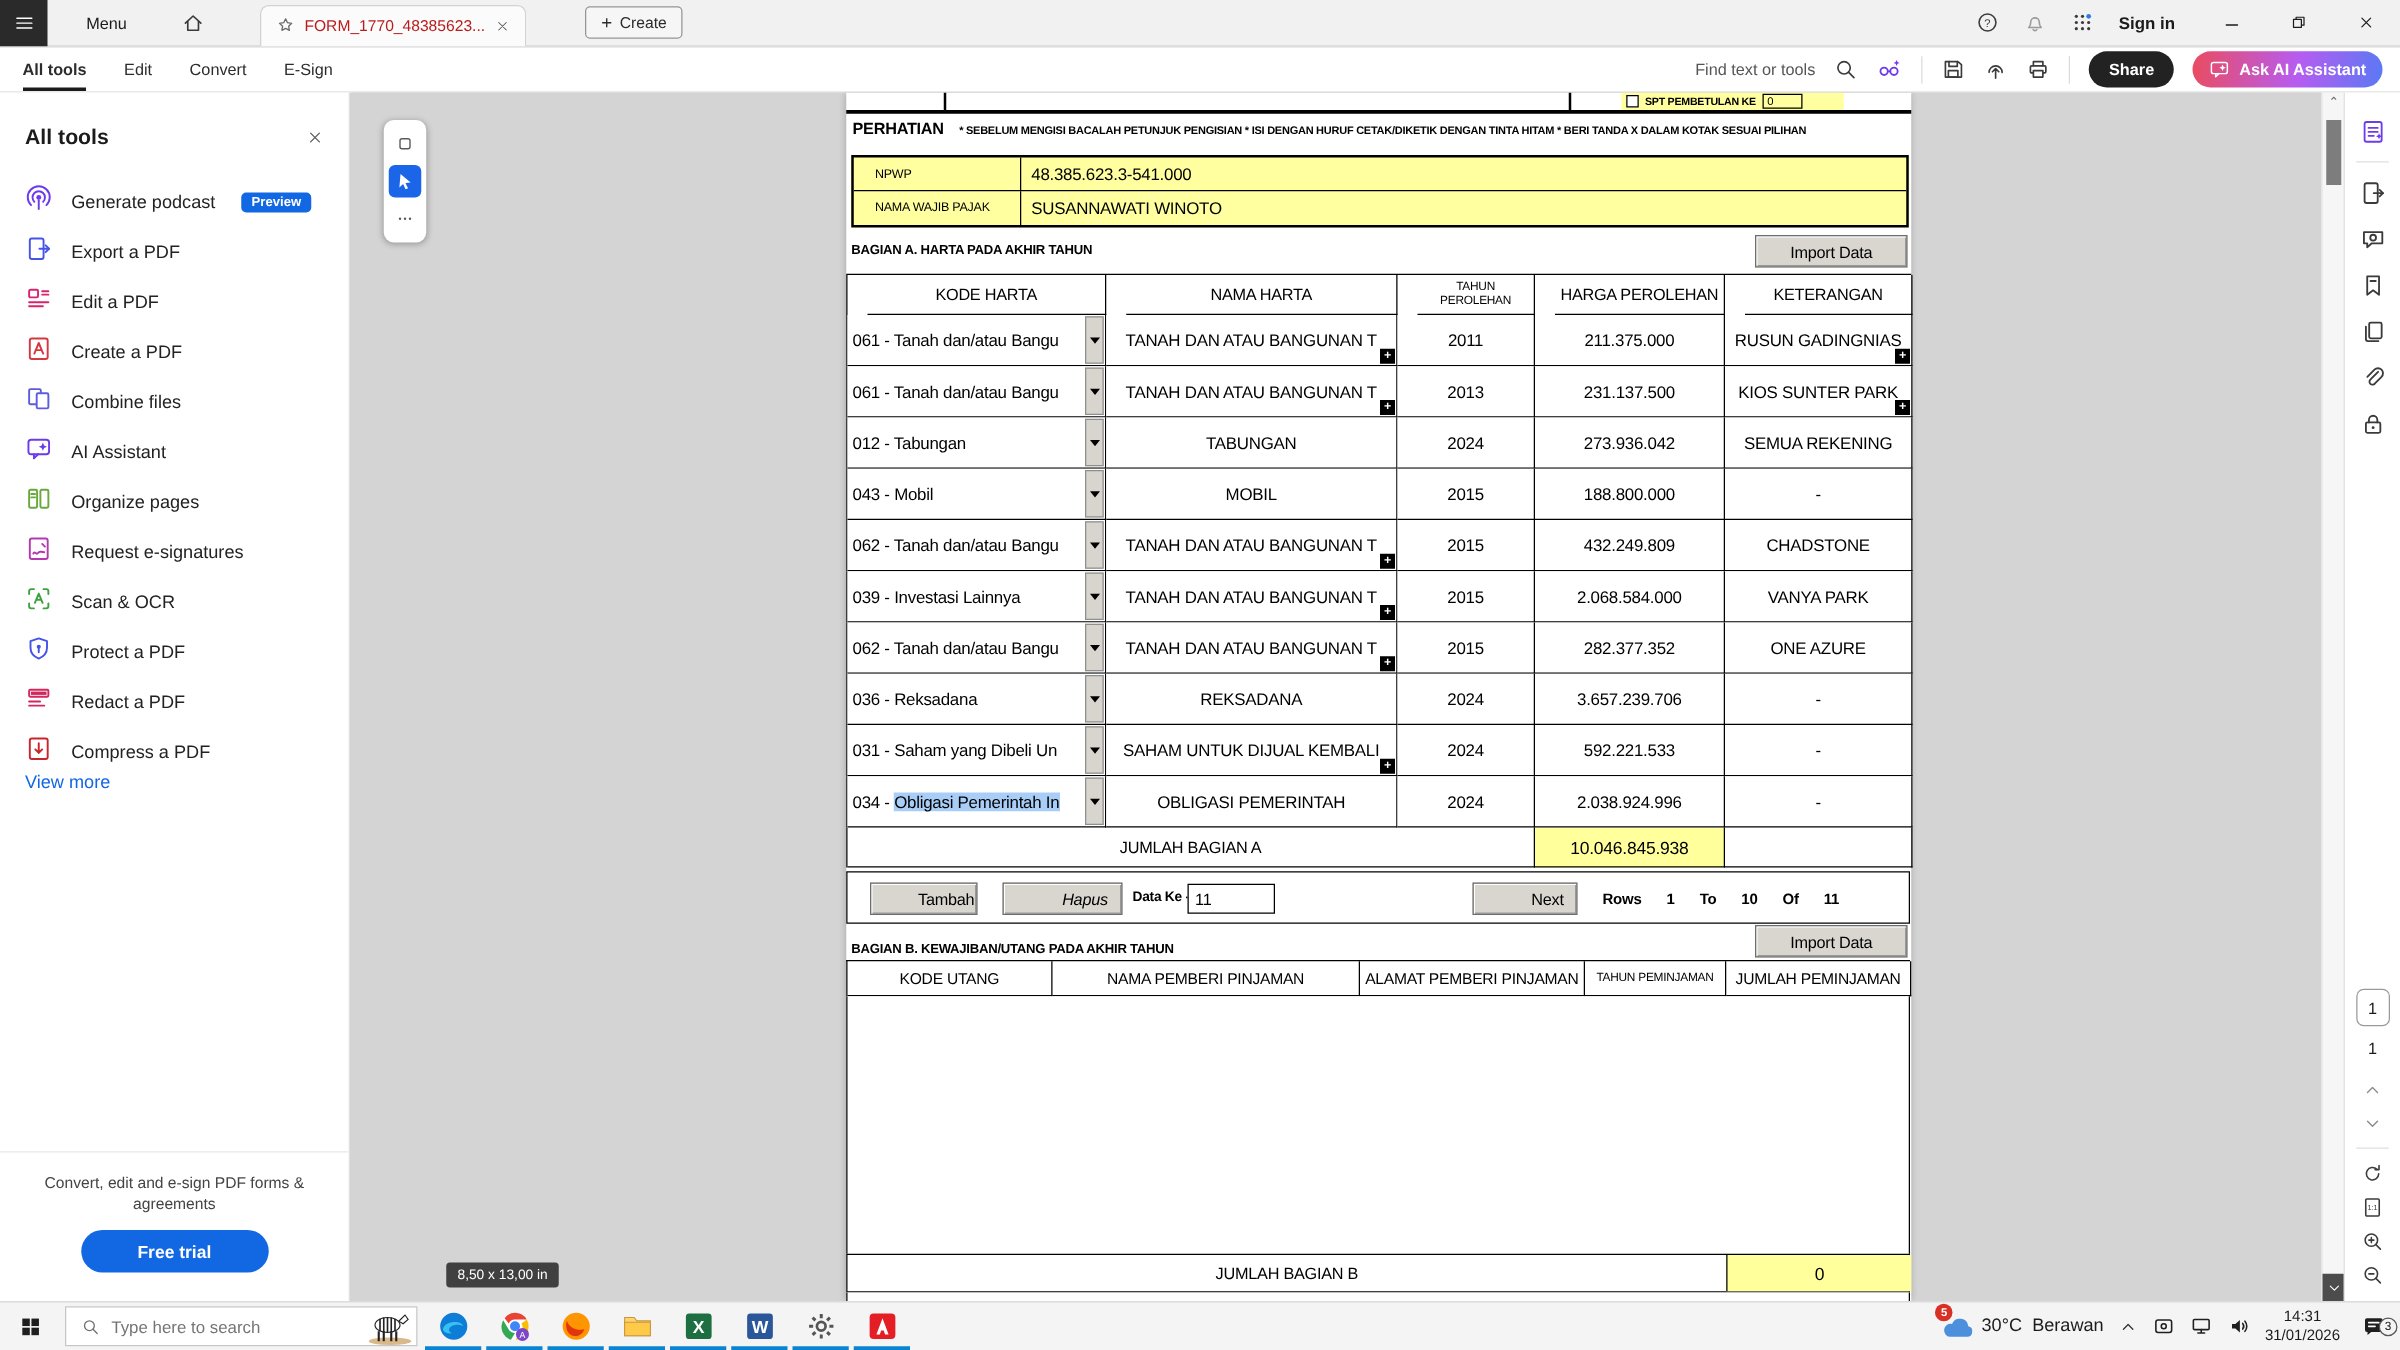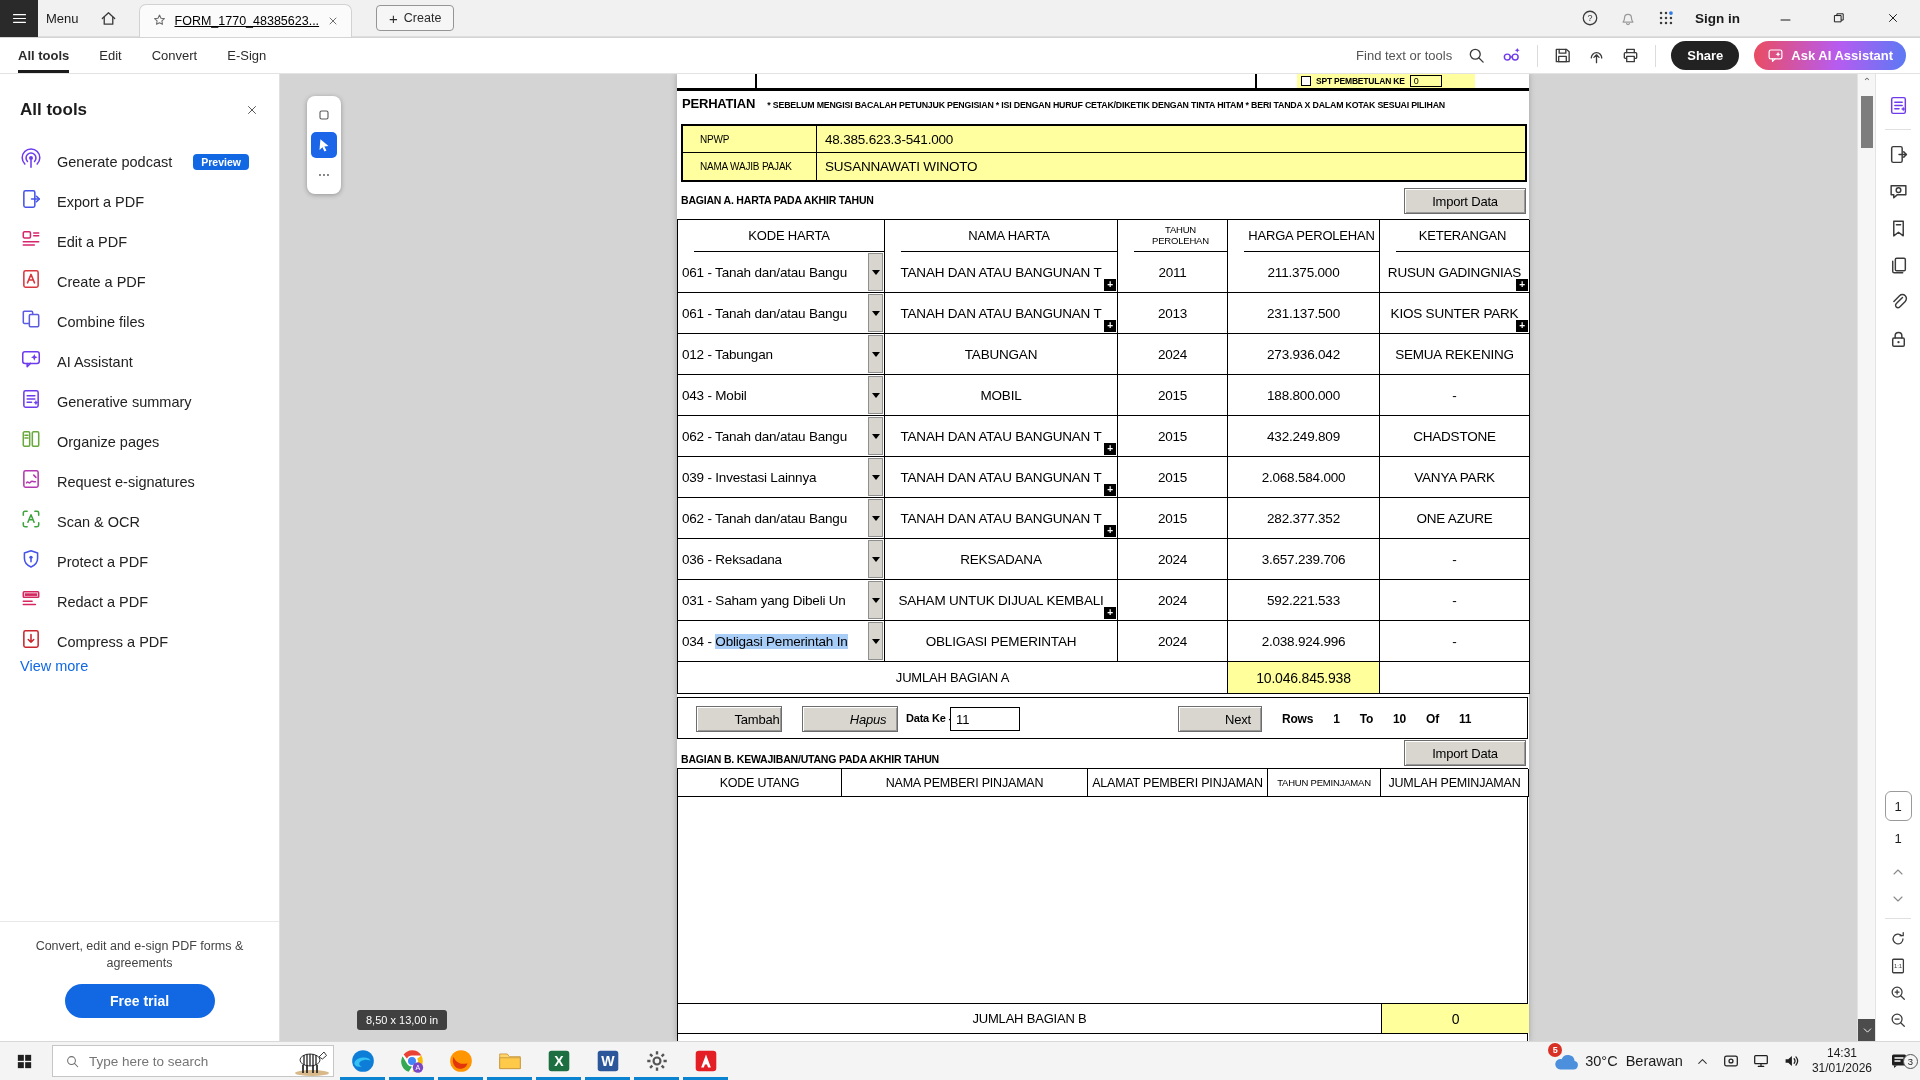--- a/index.html
+++ b/index.html
@@ -8,7 +8,7 @@
   .screen { position:relative; width:1920px; height:1080px; background:#d4d4d4; overflow:hidden; }
 
   
-  .titlebar { position:absolute; left:0; top:0; width:1920px; height:37px; background:#f1f1f1; border-bottom:1px solid #dedede; display:flex; align-items:center; }
+  .titlebar { position:absolute; left:0; top:0; width:1920px; height:37px; background:#f1f1f1; border-bottom:1px solid #dedede; display:flex; align-items:center;gap:23px; }
   .menu-btn { width:38px; height:37px; background:#2a2a2a; display:flex; align-items:center; justify-content:center; }
   .menu-label { font-size:13px; color:#1b1b1b; margin:0 14px 0 8px; }
   .home-btn { width:32px; height:30px; display:flex; align-items:center; justify-content:center; margin-right:14px; }

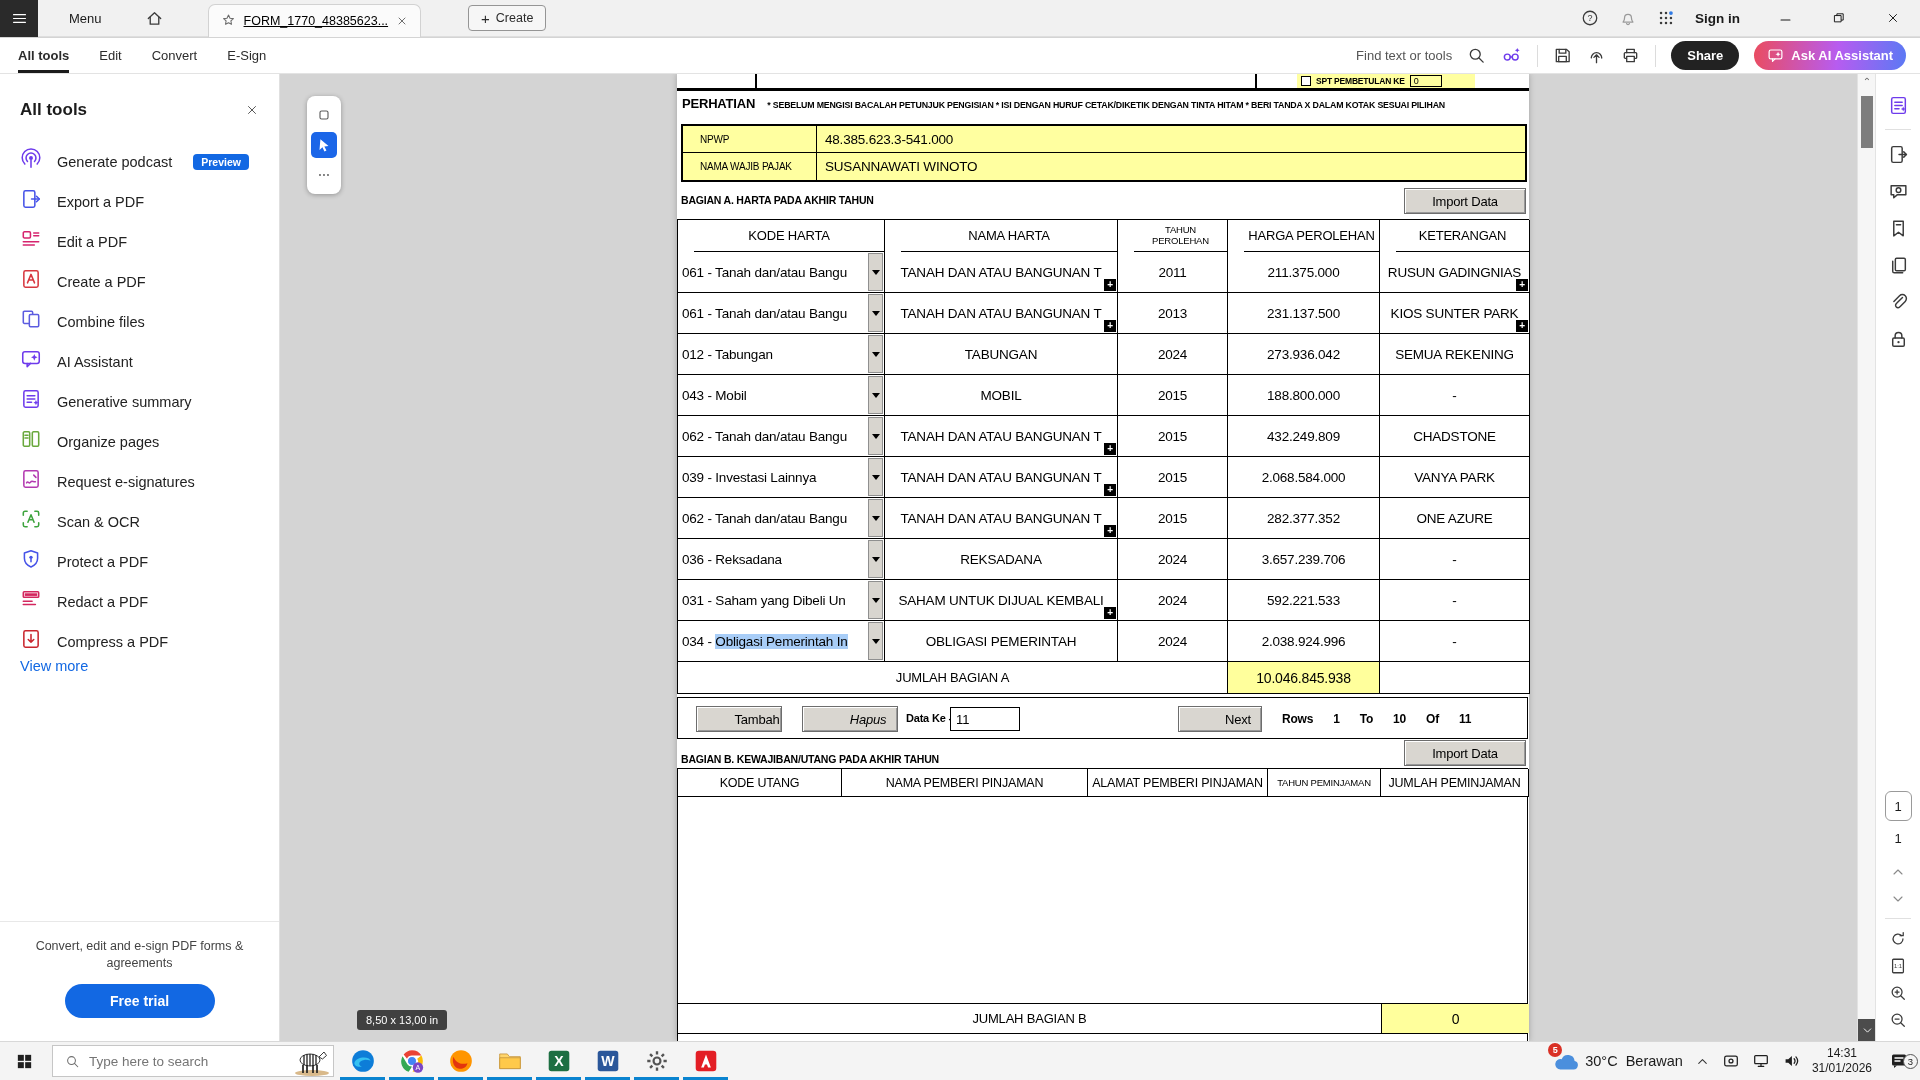--- a/index.html
+++ b/index.html
@@ -13,7 +13,7 @@
   .menu-label { font-size:13px; color:#1b1b1b; margin:0 14px 0 8px; }
   .home-btn { width:32px; height:30px; display:flex; align-items:center; justify-content:center; margin-right:14px; }
   .doc-tab { height:33px; margin-top:4px; background:#fbfbfb; border:1px solid #d2d2d2; border-bottom:none; border-radius:7px 7px 0 0; display:flex; align-items:center; gap:8px; padding:0 12px; }
-  .doc-tab .t-title { font-size:12.5px; color:#000000;text-decoration:underline; }
+  .doc-tab .t-title { font-size:12.5px; color:#b91c1c; }
   .create-btn { margin-left:24px; height:26px; border:1px solid #959595; border-radius:4px; padding:0 12px; font-size:12.5px; color:#2b2b2b; display:flex; align-items:center; gap:6px; background:#f6f6f6; }
   .create-btn .plus { font-size:15px; line-height:1; }
   .tb-right { margin-left:auto; display:flex; align-items:center; gap:20px; padding-right:10px; }

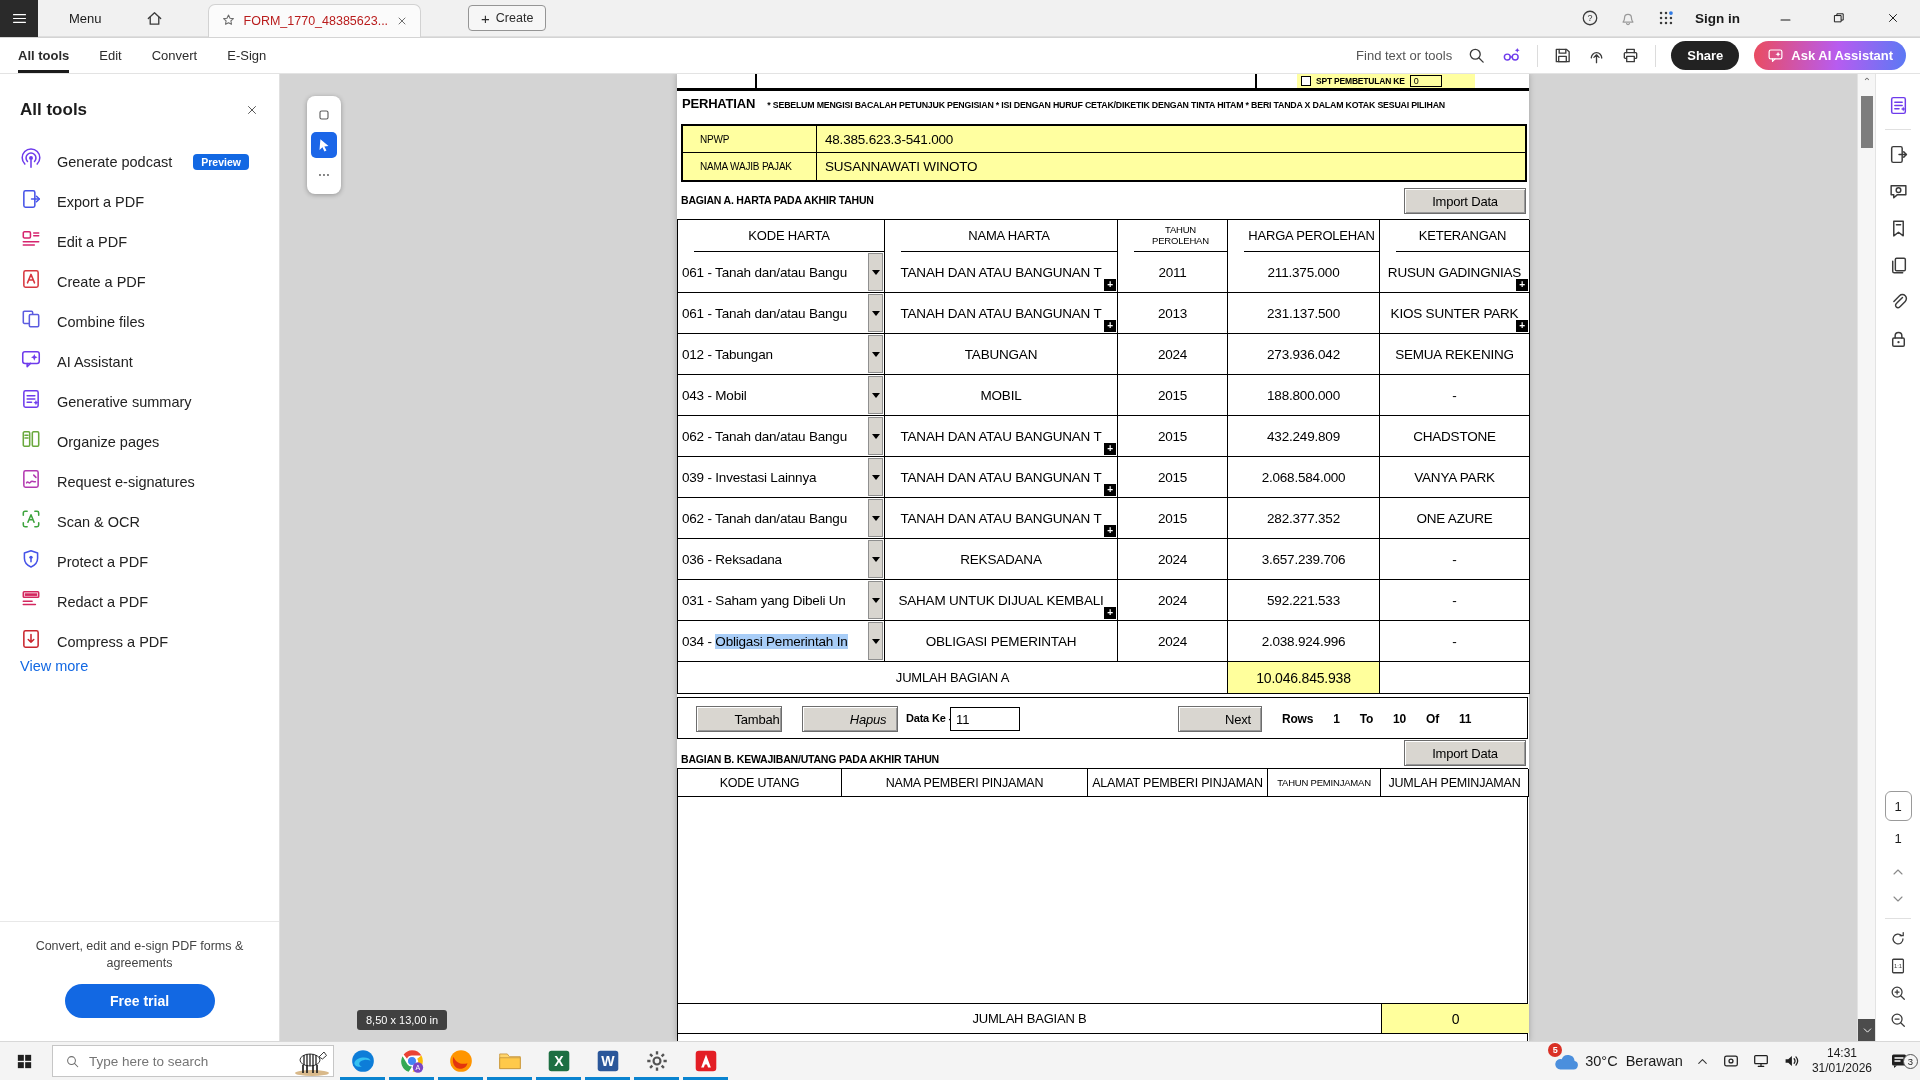--- a/index.html
+++ b/index.html
@@ -354,16 +354,6 @@
             </svg>
           </span>
           <span class="lbl">AI Assistant</span>
-        </div>
-        <div class="tool-item">
-          <span style="display:inline-flex">
-            <svg width="22" height="22" viewBox="0 0 20 20" fill="none" stroke="#6e3bec" stroke-width="1.4" stroke-linecap="round" stroke-linejoin="round">
-              <rect x="3.5" y="2.5" width="13" height="15" rx="1.5"></rect>
-              <path d="M6.5 7h7M6.5 10h7M6.5 13h4"></path>
-              <path d="m14.5 11 .7 1.6 1.6.7-1.6.7-.7 1.6-.7-1.6-1.6-.7 1.6-.7z" fill="#6e3bec" stroke="none"></path>
-            </svg>
-          </span>
-          <span class="lbl">Generative summary</span>
         </div>
         <div class="tool-item">
           <span style="display:inline-flex">

